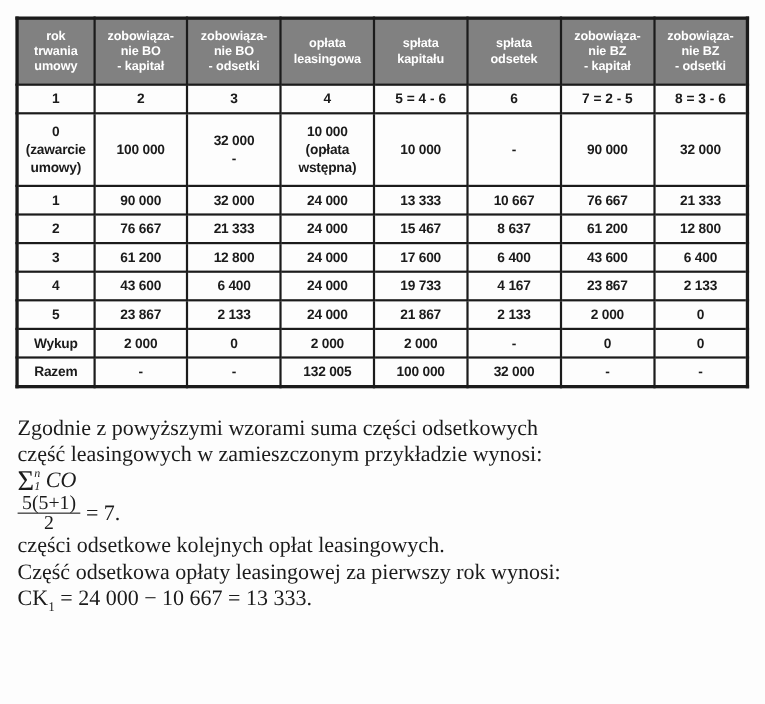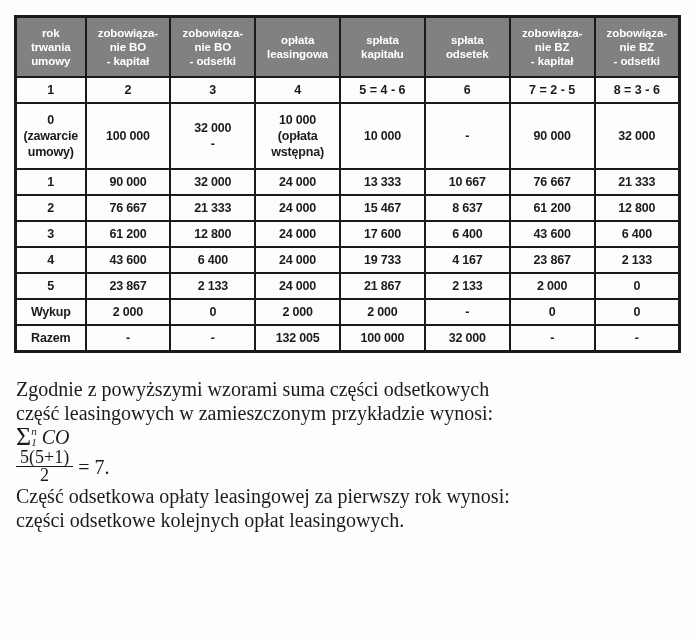--- a/index.html
+++ b/index.html
@@ -254,8 +254,8 @@
       <span>= 7.</span>
     </div>
 
+    <div class="tline">części odsetkowe kolejnych opłat leasingowych.</div>
     <div class="tline">Część odsetkowa opłaty leasingowej za pierwszy rok wynosi:</div>
-    <div class="tline">części odsetkowe kolejnych opłat leasingowych.</div>
 
 
 

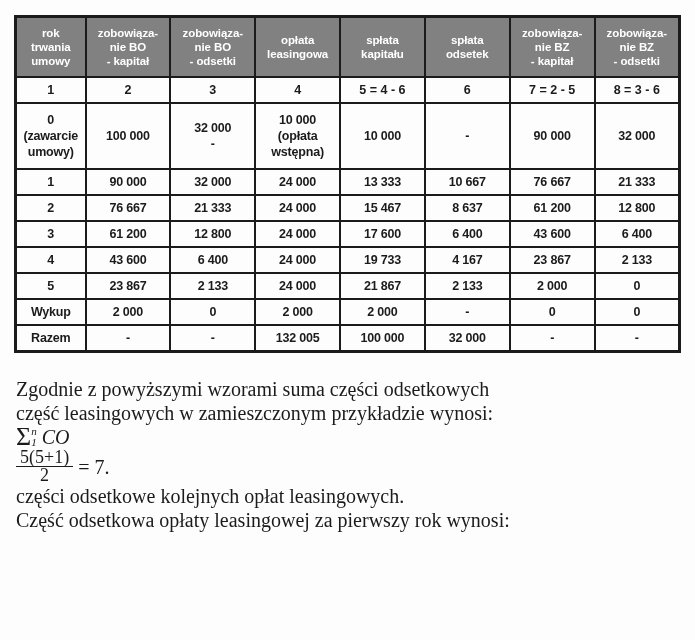--- a/index.html
+++ b/index.html
@@ -259,6 +259,10 @@
 
 
 
+    <div class="tline formula">
+      <span><span>CK</span><sub class="msub">1</sub></span>
+      <span>= 24 000 − 10 667 = 13 333.</span>
+    </div>
   </div>
 
 </div>

